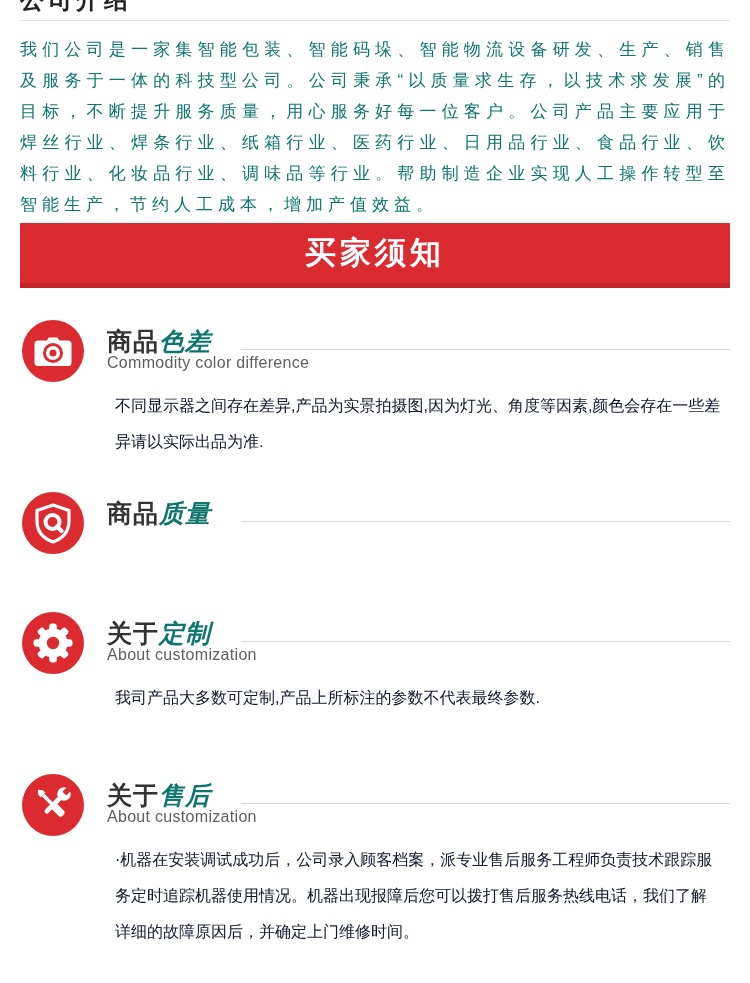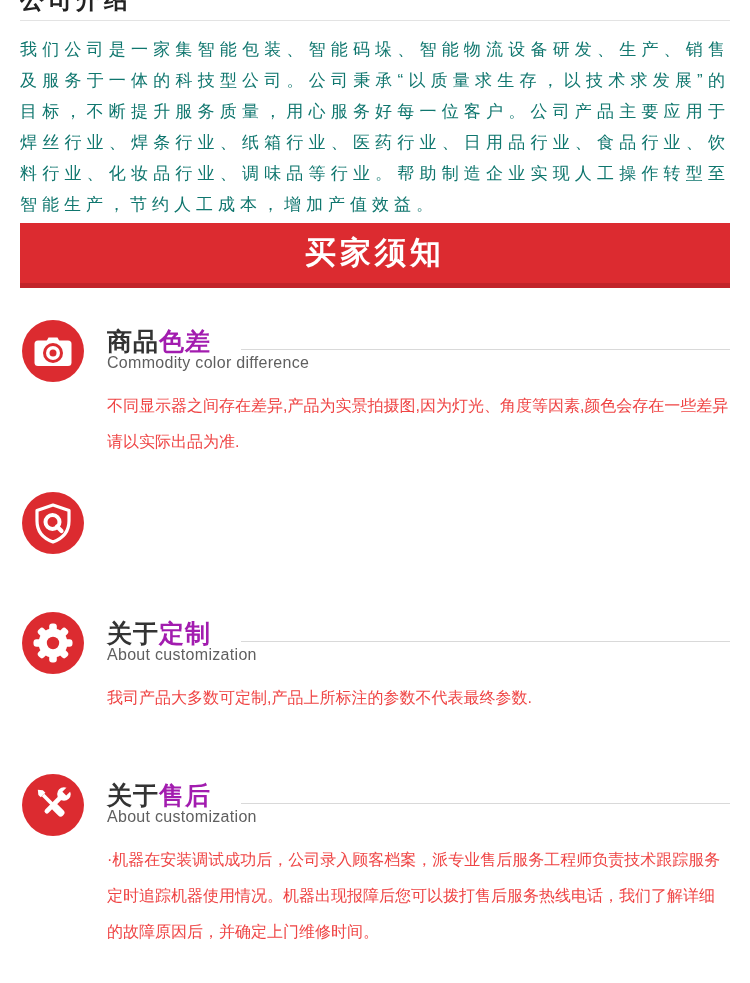--- a/index.html
+++ b/index.html
@@ -45,7 +45,7 @@
   .sec-col { flex:1; padding-top:8px; min-width:0; }
   .title-row { display:flex; align-items:flex-end; }
   .sec-title { font-size:25px; font-weight:bold; color:#333333; letter-spacing:1px; line-height:26px; white-space:nowrap; }
-  .sec-title .red { color:#a21caf; }
+  .sec-title .red { color:#0f766e;font-style:italic; }
   .rule { flex:1; border-top:1px solid #d9d9d9; margin:0 0 4px 30px; }
   .sec-sub { font-size:16px; color:#5f5f5f; margin-top:0; letter-spacing:0.3px; }
   .sec-text { font-size:16px; color:#ef4444; line-height:36px; margin:16px 0 0; }

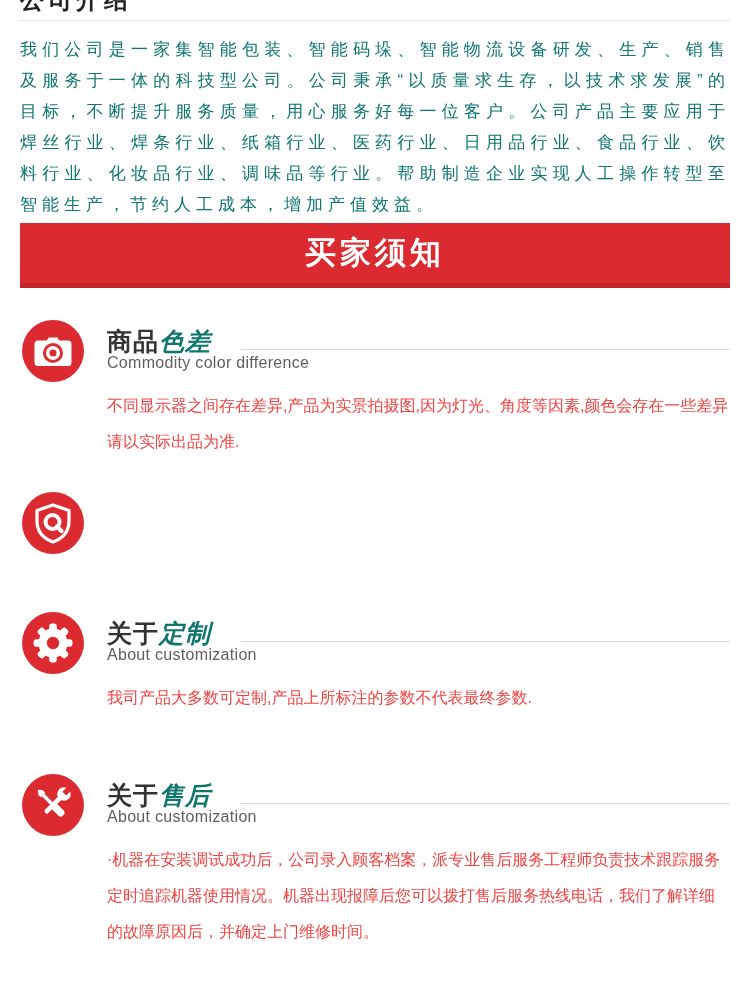--- a/index.html
+++ b/index.html
@@ -48,7 +48,7 @@
   .sec-title .red { color:#0f766e;font-style:italic; }
   .rule { flex:1; border-top:1px solid #d9d9d9; margin:0 0 4px 30px; }
   .sec-sub { font-size:16px; color:#5f5f5f; margin-top:0; letter-spacing:0.3px; }
-  .sec-text { font-size:16px; color:#ef4444; line-height:36px; margin:16px 0 0; }
+  .sec-text { font-size:16px; color:#0f172a; line-height:36px; margin:16px 8px 0; }
 </style>
 </head>
 <body style="--banner-red: #dc2b30;">

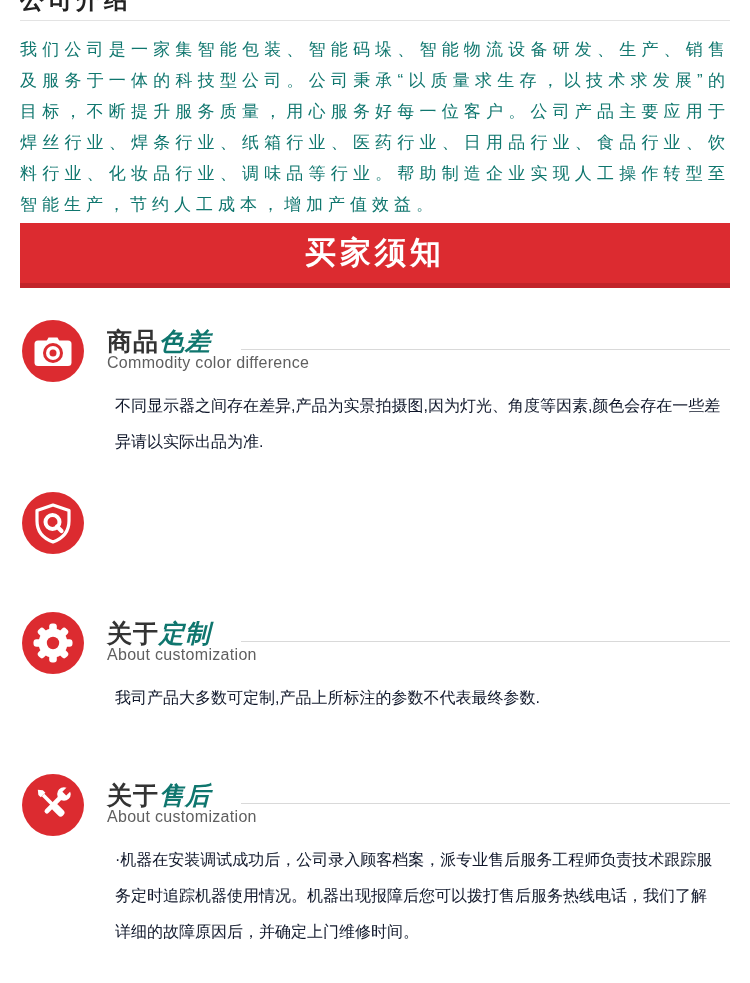--- a/index.html
+++ b/index.html
@@ -97,6 +97,10 @@
       </svg>
     </div>
     <div class="sec-col">
+      <div class="title-row">
+        <div class="sec-title"><span>商品</span><span class="red">质量</span></div>
+        <div class="rule"></div>
+      </div>
     </div>
   </div>
 

